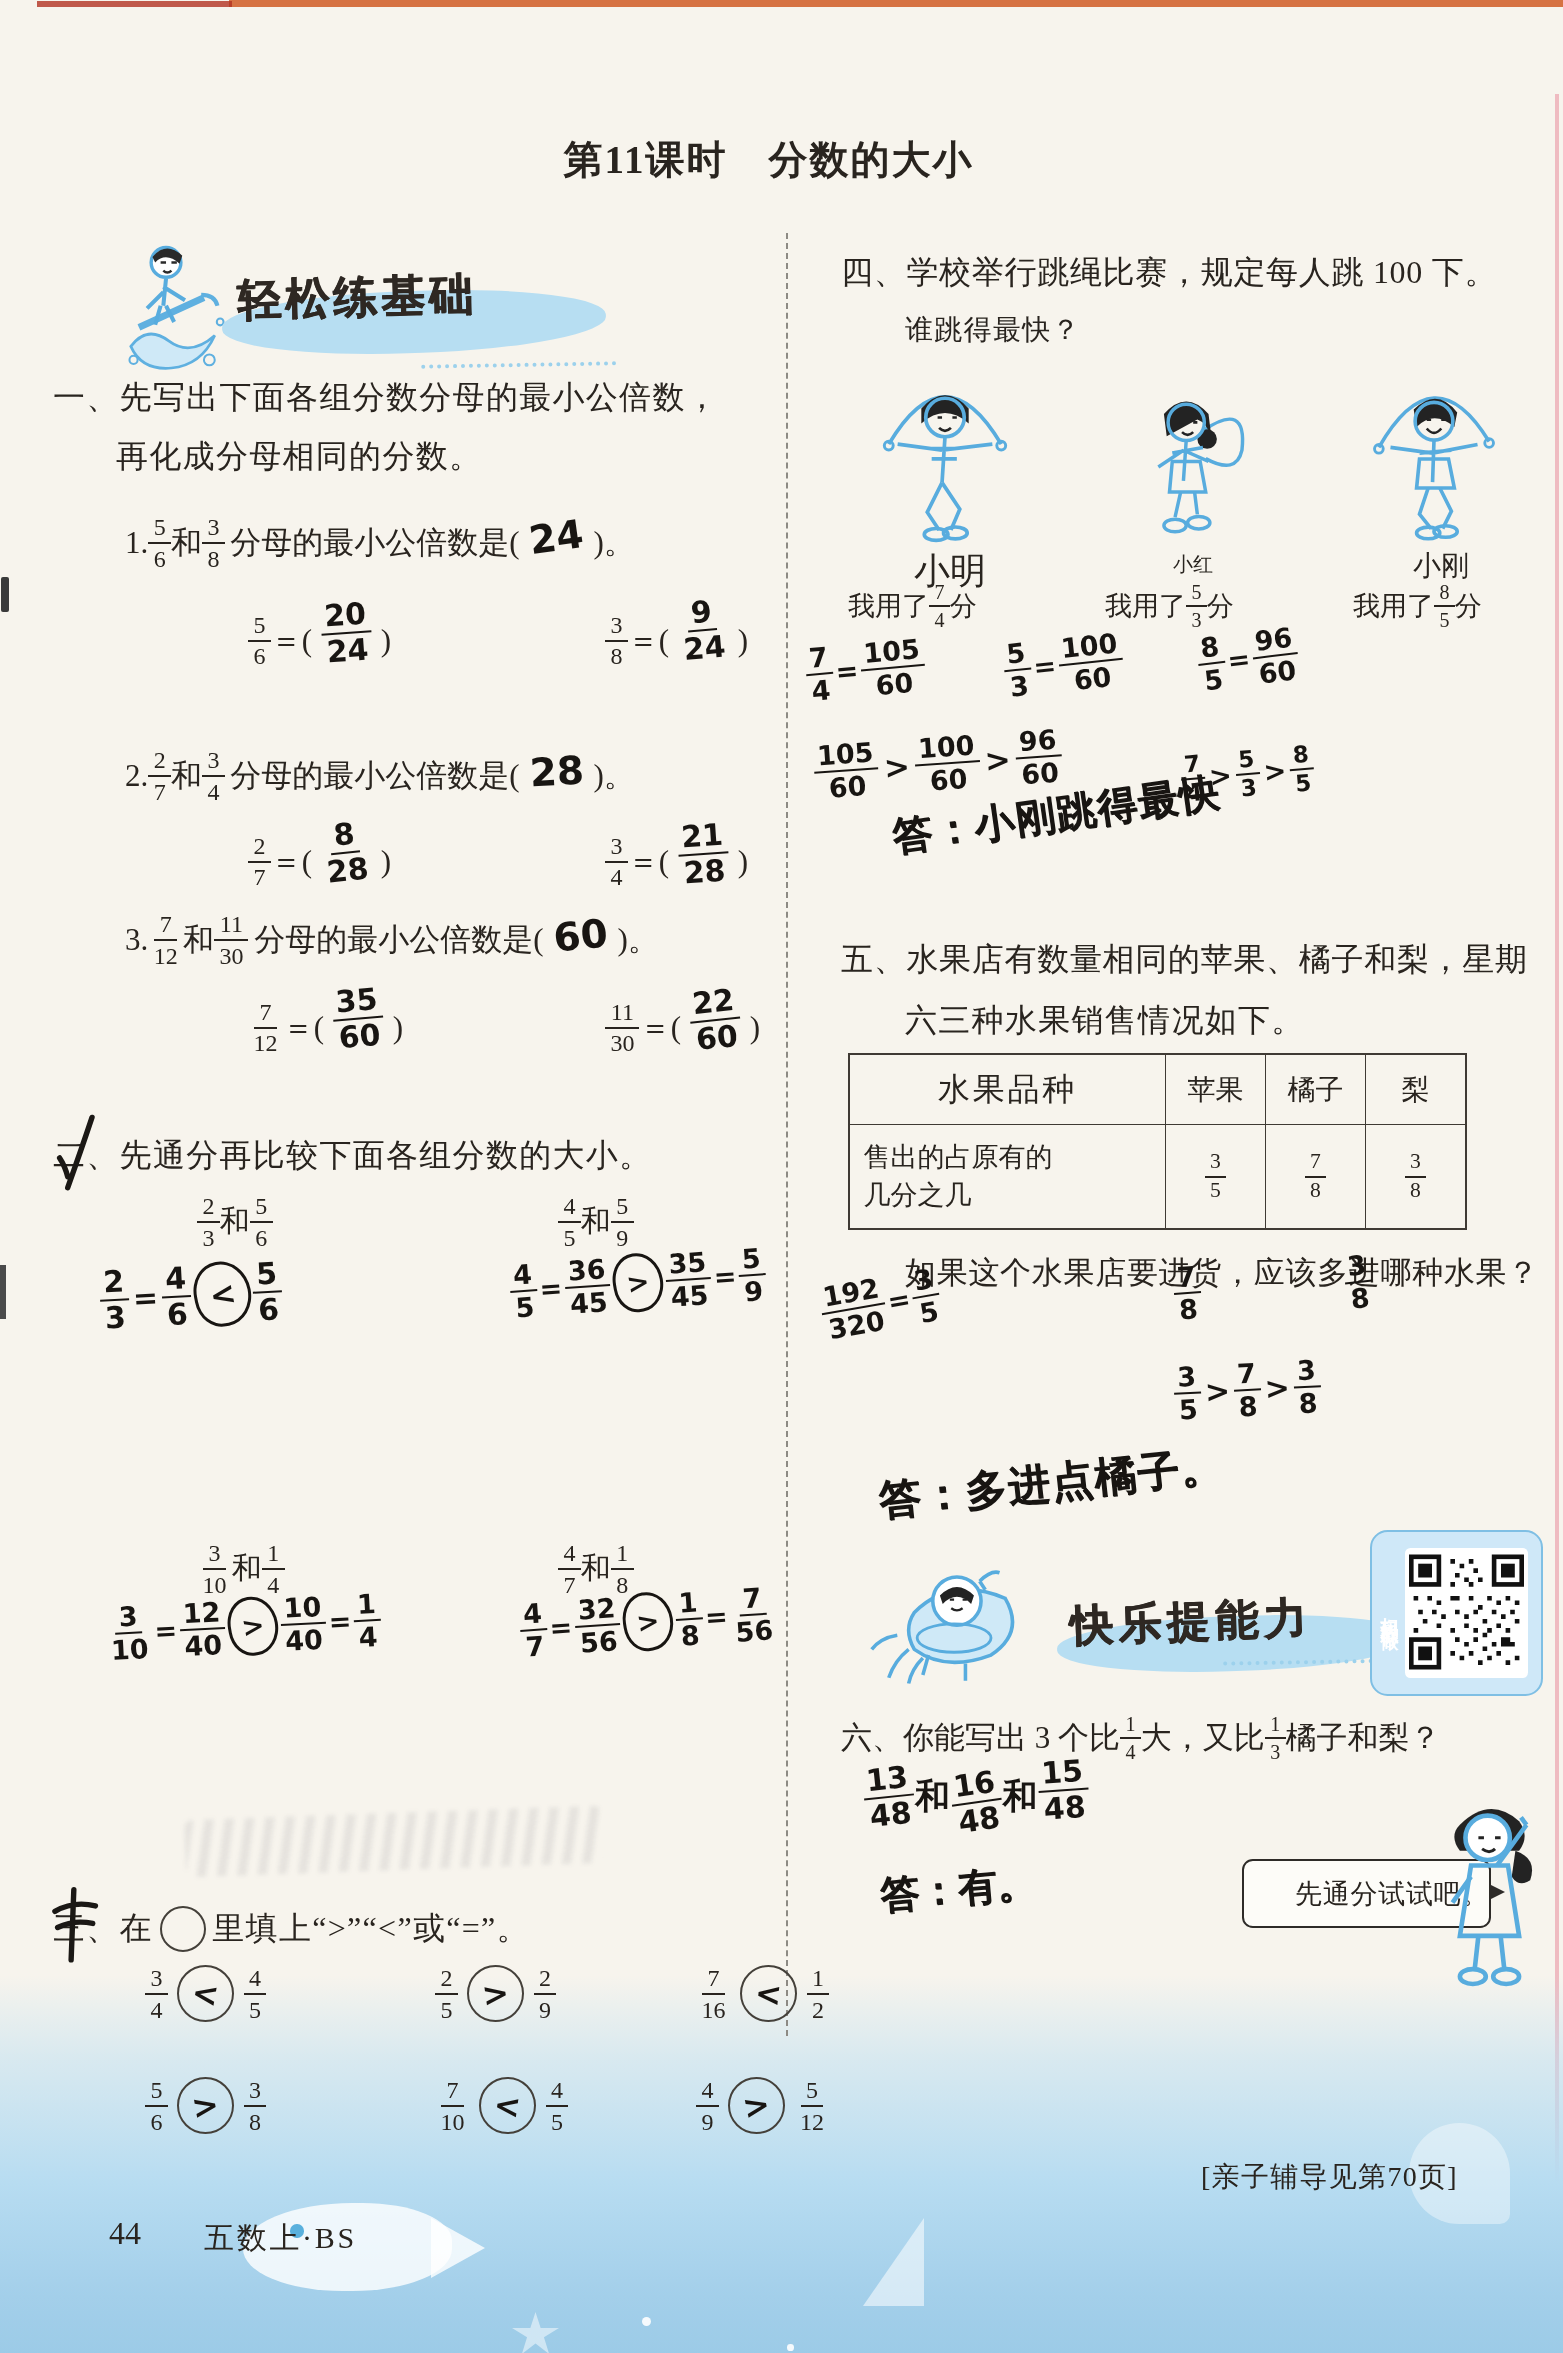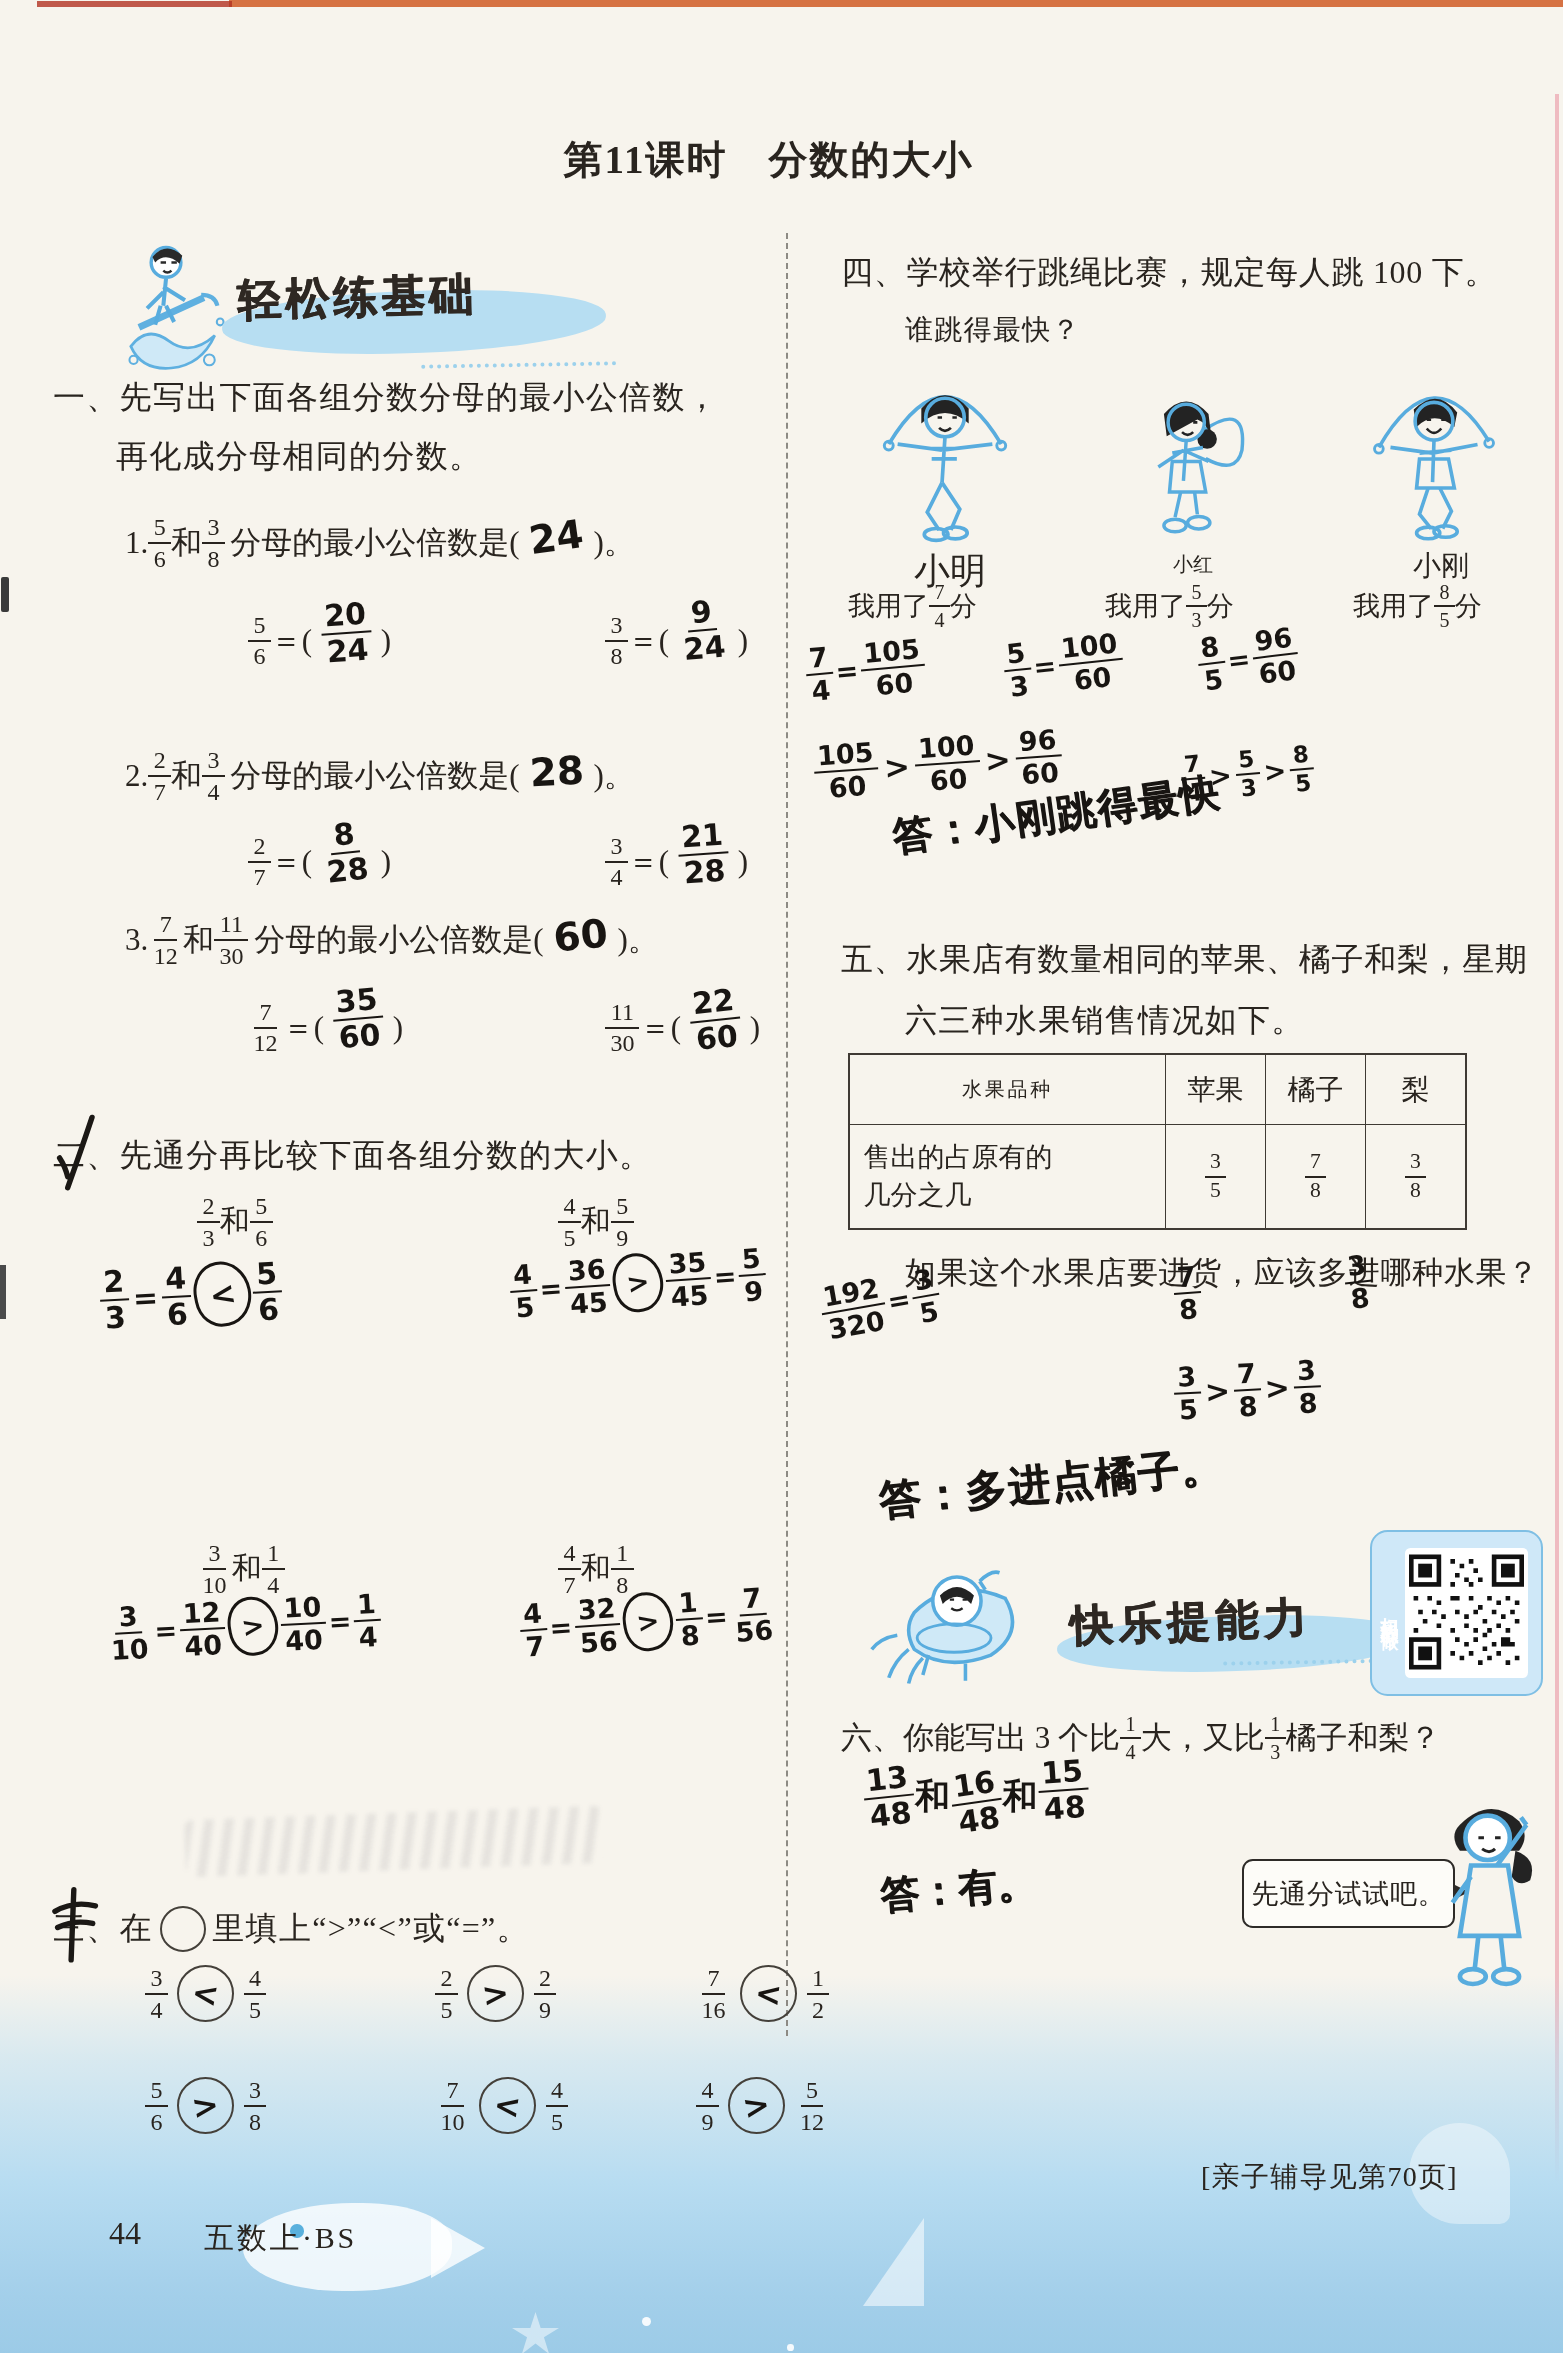--- a/index.html
+++ b/index.html
@@ -587,7 +587,7 @@
   <div class="abs printed" style="left:905px;top:999px;font-size:32px;letter-spacing:1.3px;">六三种水果销售情况如下。</div>
 
   <div class="abs tbl" style="left:848px;top:1053px;">
-    <div class="c first toprow printed" style="font-size:20px;letter-spacing:2.7px;">水果品种</div>
+    <div class="c first toprow printed" style="font-size:32px;letter-spacing:2.7px;">水果品种</div>
     <div class="c toprow printed" style="font-size:28px;">苹果</div>
     <div class="c toprow printed" style="font-size:28px;">橘子</div>
     <div class="c toprow printed" style="font-size:28px;">梨</div>

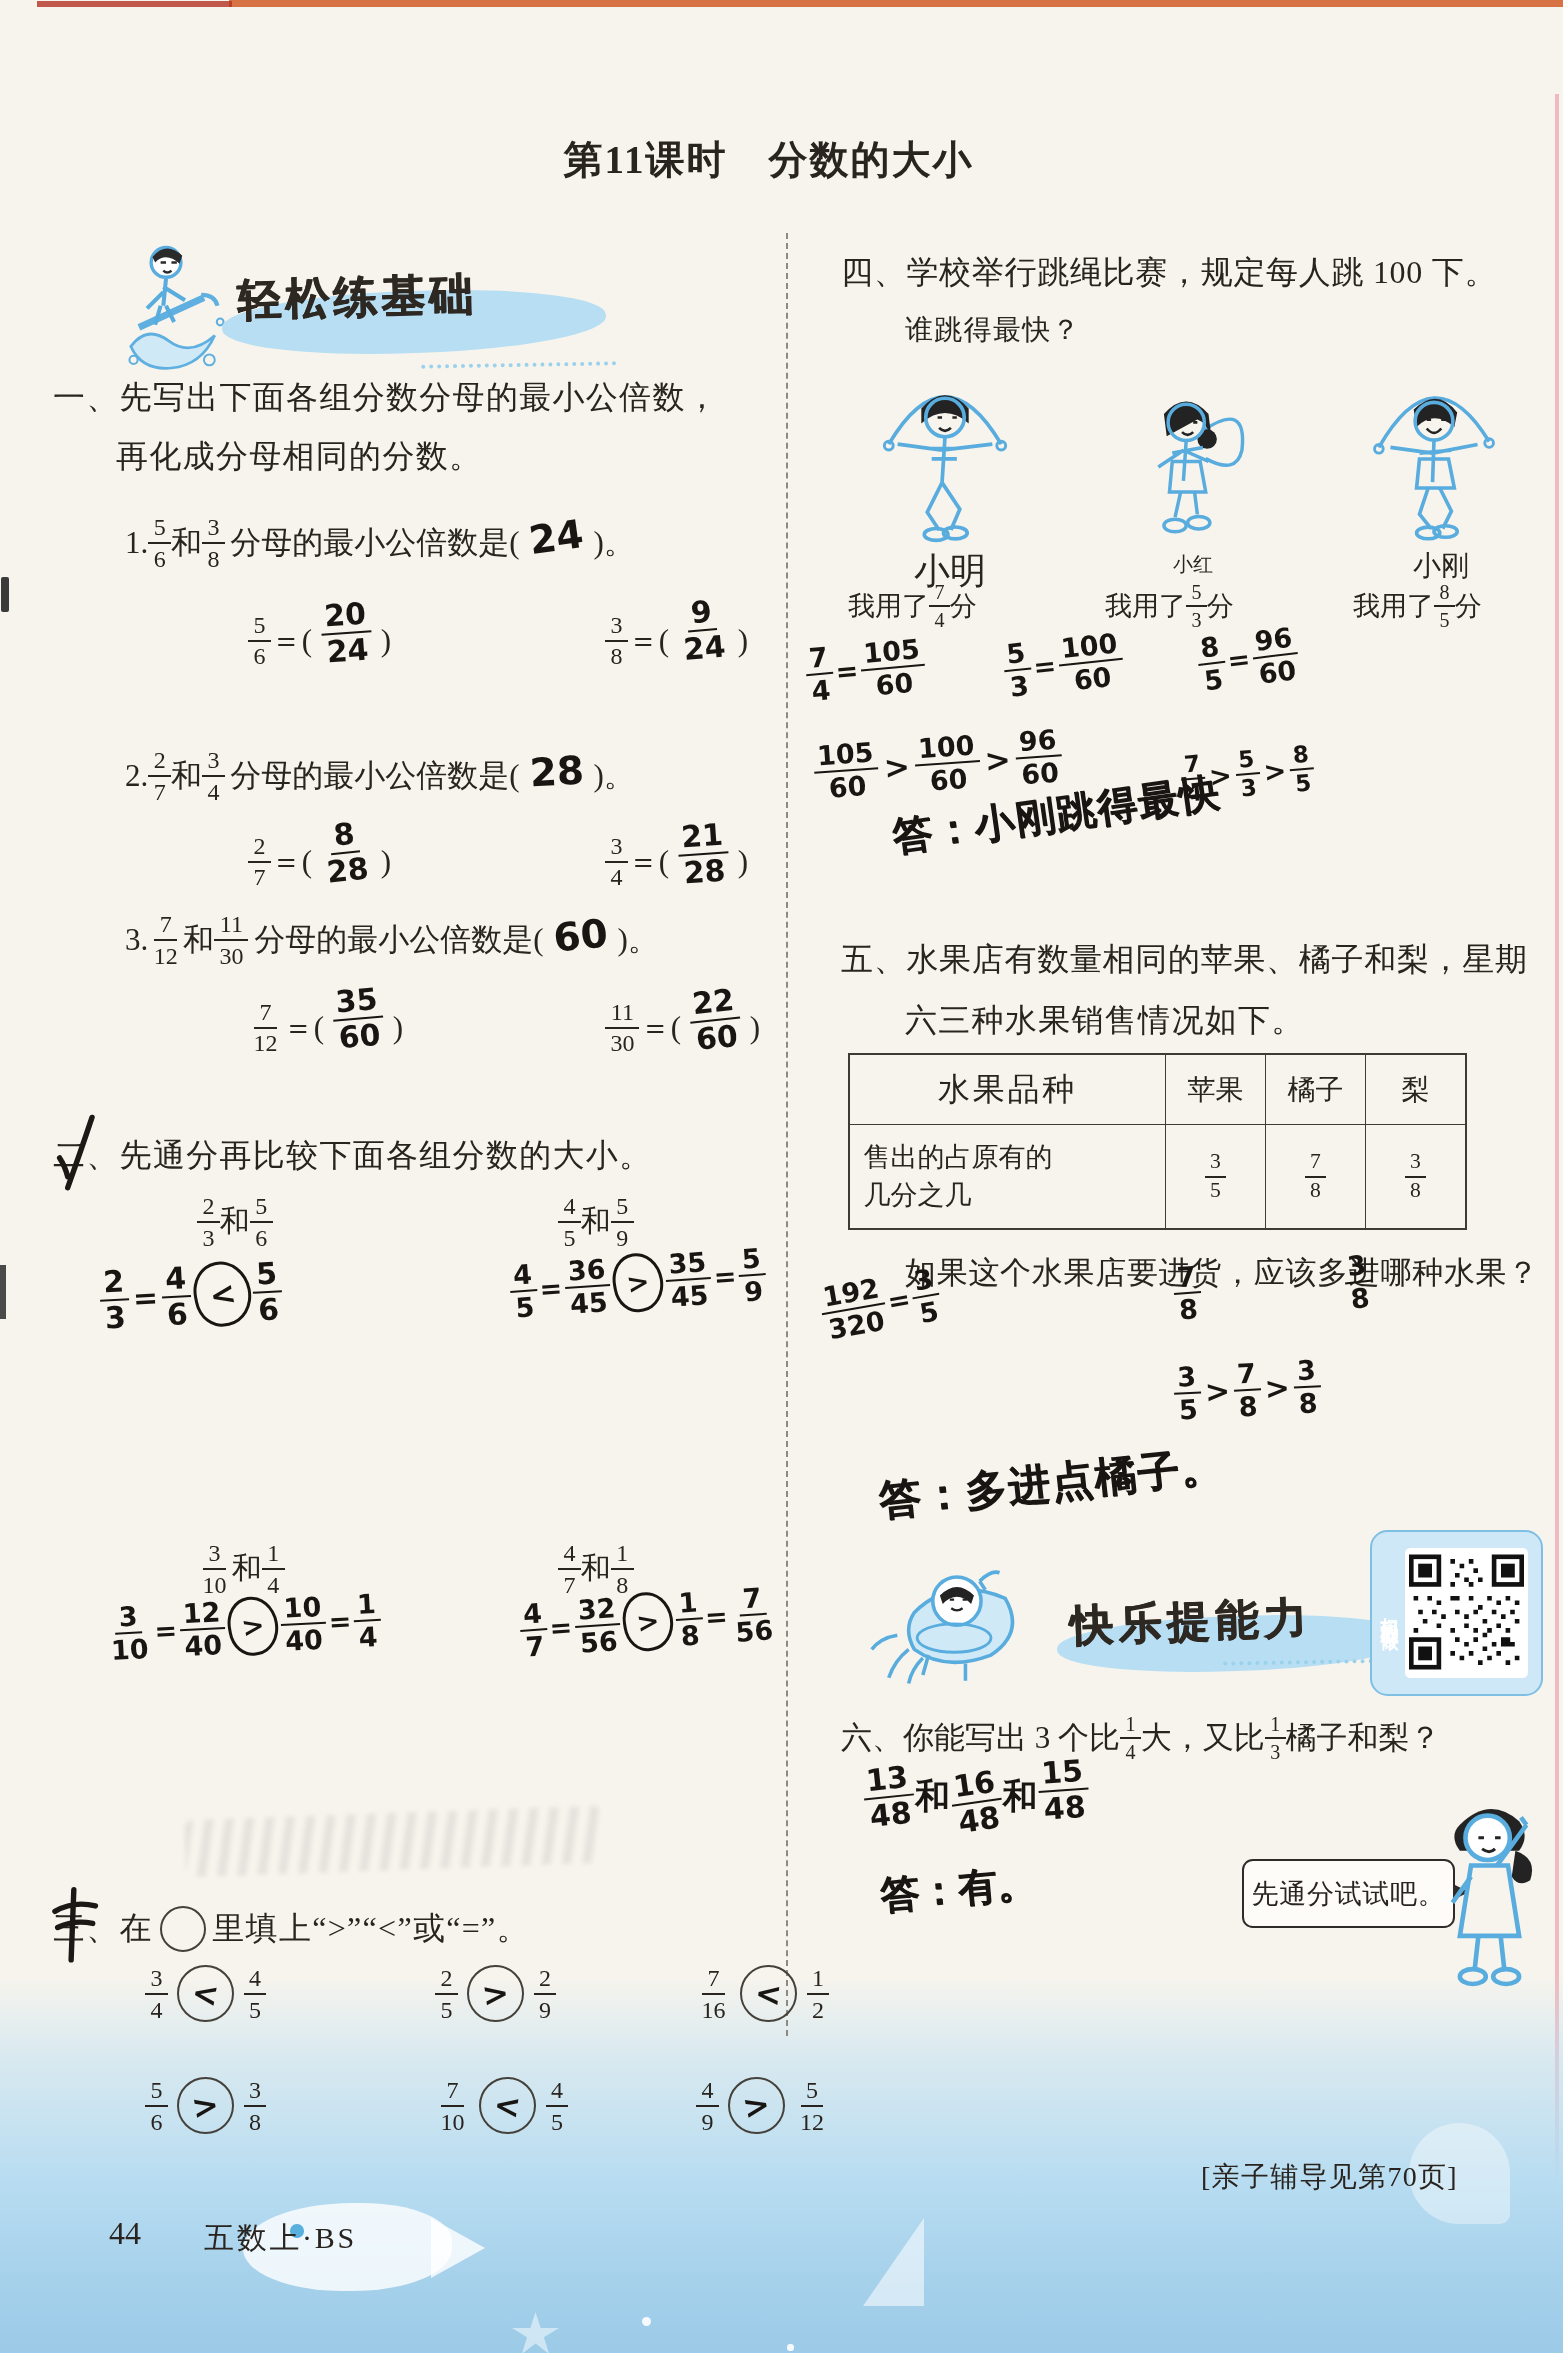--- a/index.html
+++ b/index.html
@@ -39,7 +39,7 @@
           border-top:1.3px solid #3f3a34;flex-direction:column;}
   .tbl .c.first{border-left:none;} .tbl .c.toprow{border-top:none;}
   .bubble{border:2.7px solid #2e2b28;border-radius:10.8px;background:#fdfcf8;display:flex;align-items:center;
-          justify-content:center;}
+          justify-content:flex-end;padding-left:36px;}
   .bubble:after{content:"";position:absolute;right:-16px;top:23px;width:0;height:0;
           border-top:8px solid transparent;border-bottom:8px solid transparent;border-left:16px solid #2e2b28;}
   .wash{background:linear-gradient(180deg,rgba(191,224,242,0) 0%,rgba(191,224,242,.55) 22%,#b7dcf1 55%,#a3cfea 85%,#9ccbe7 100%);}

